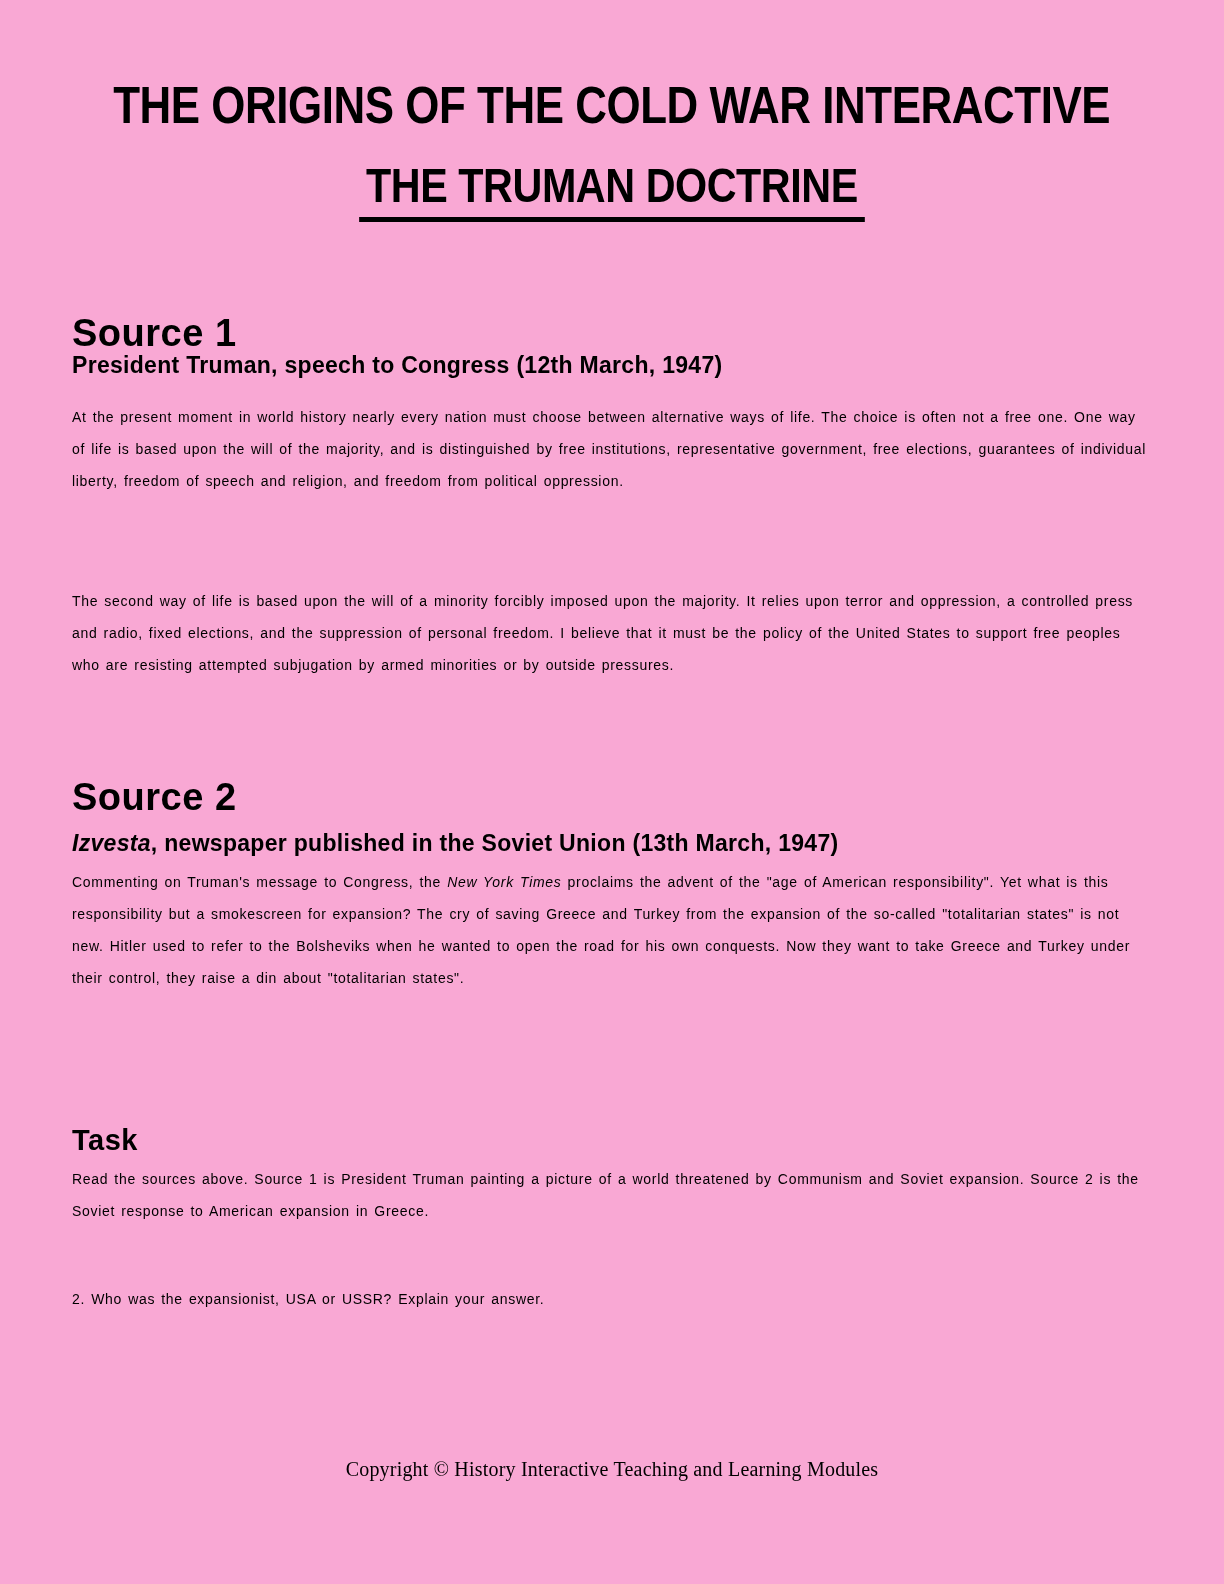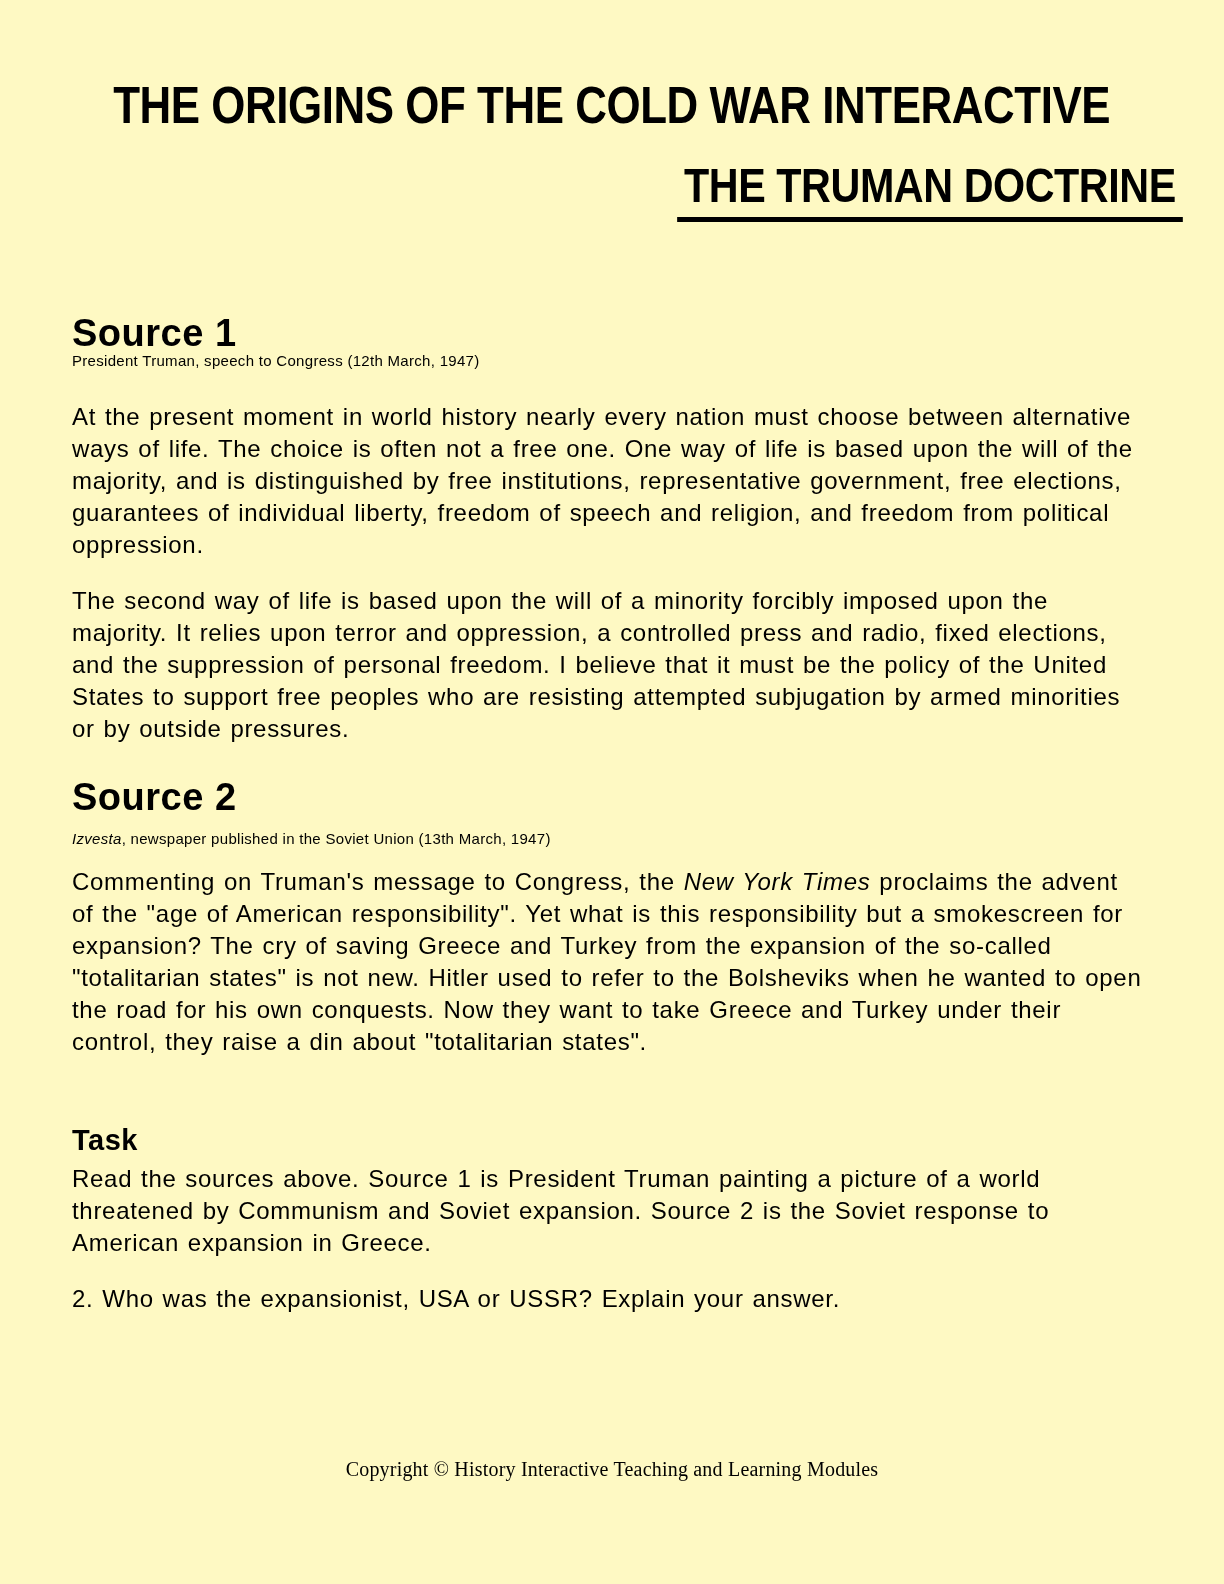--- a/index.html
+++ b/index.html
@@ -8,7 +8,7 @@
     position: relative;
     width: 1224px;
     height: 1584px;
-    background: #fef9c3;
+    background: #f9a8d4;
     color: #000000;
     font-family: "Liberation Sans", sans-serif;
     overflow: hidden;

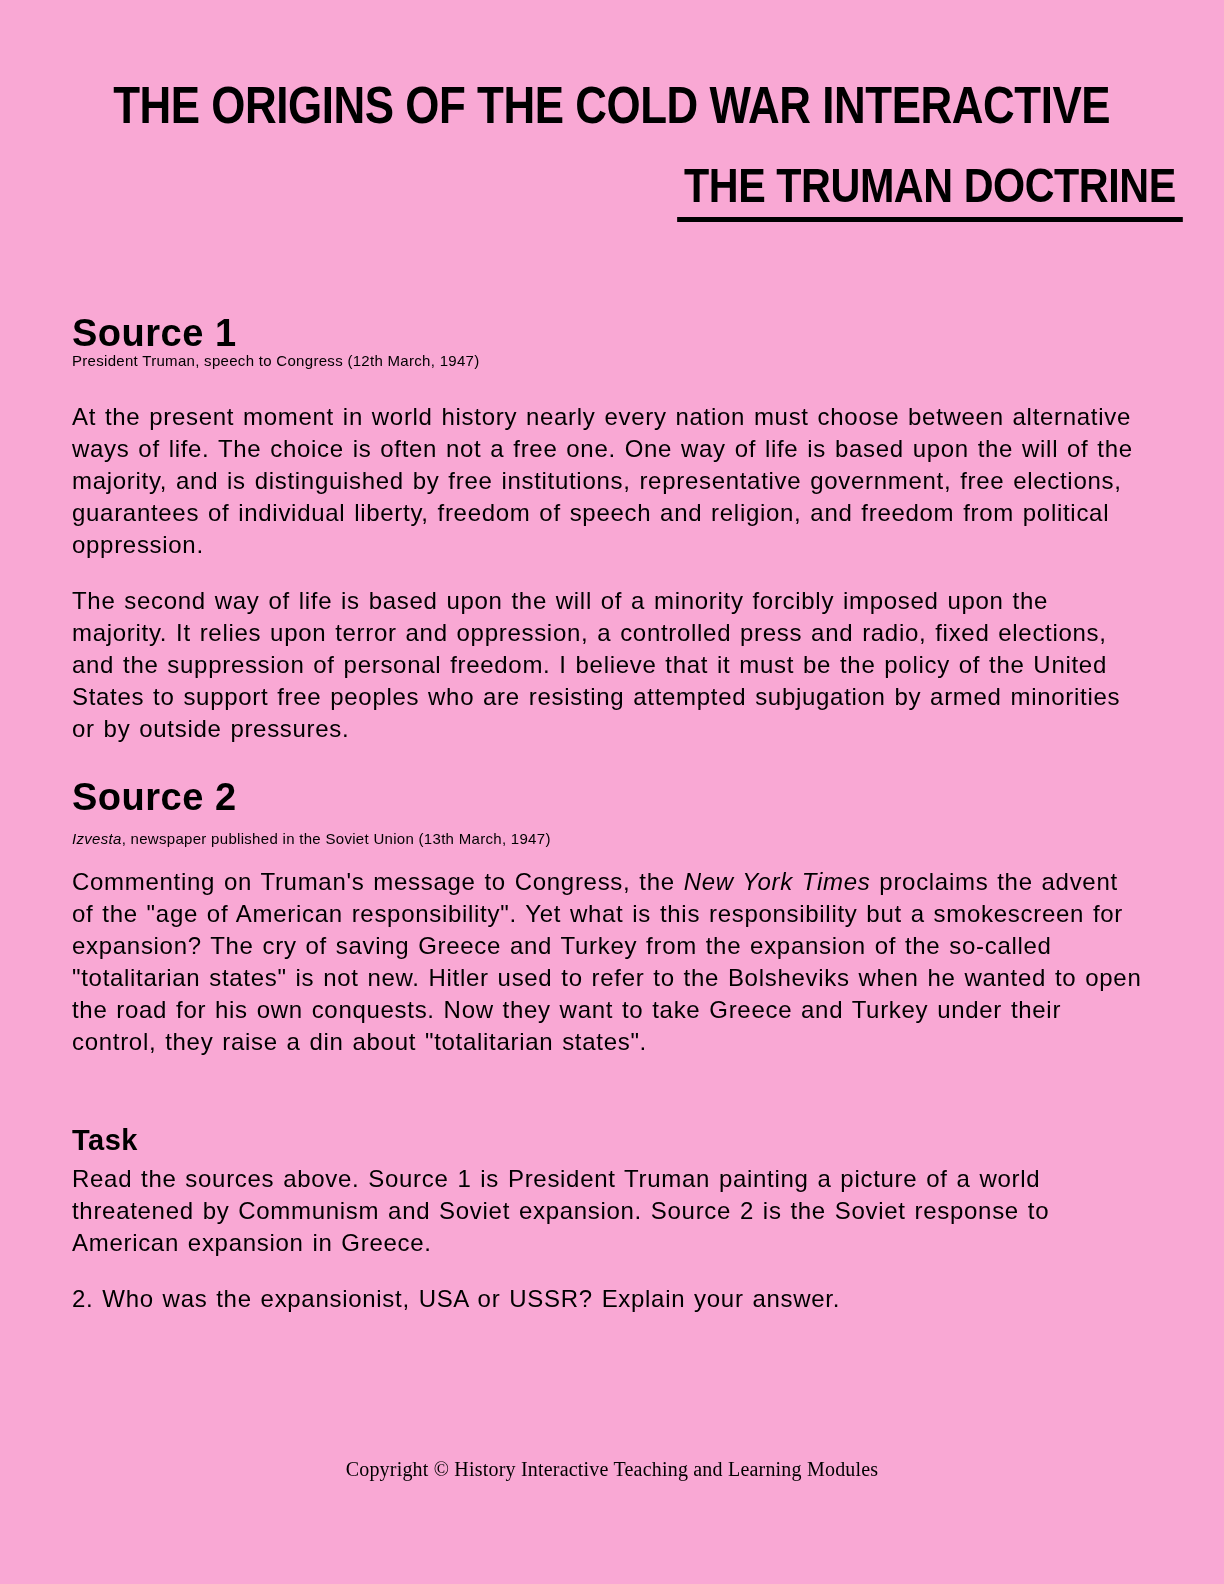--- a/index.html
+++ b/index.html
@@ -26,7 +26,7 @@
     letter-spacing: -0.5px;
   }
   .main-title { top: 76px; font-size: 51px; }
-  .sub-title  { top: 158px; font-size: 48px; text-align: right; }
+  .sub-title  { top: 158px; font-size: 48px; }
   .sub-title .condensed {
     border-bottom: 5px solid #000;
     padding: 0 8px 4px 8px;

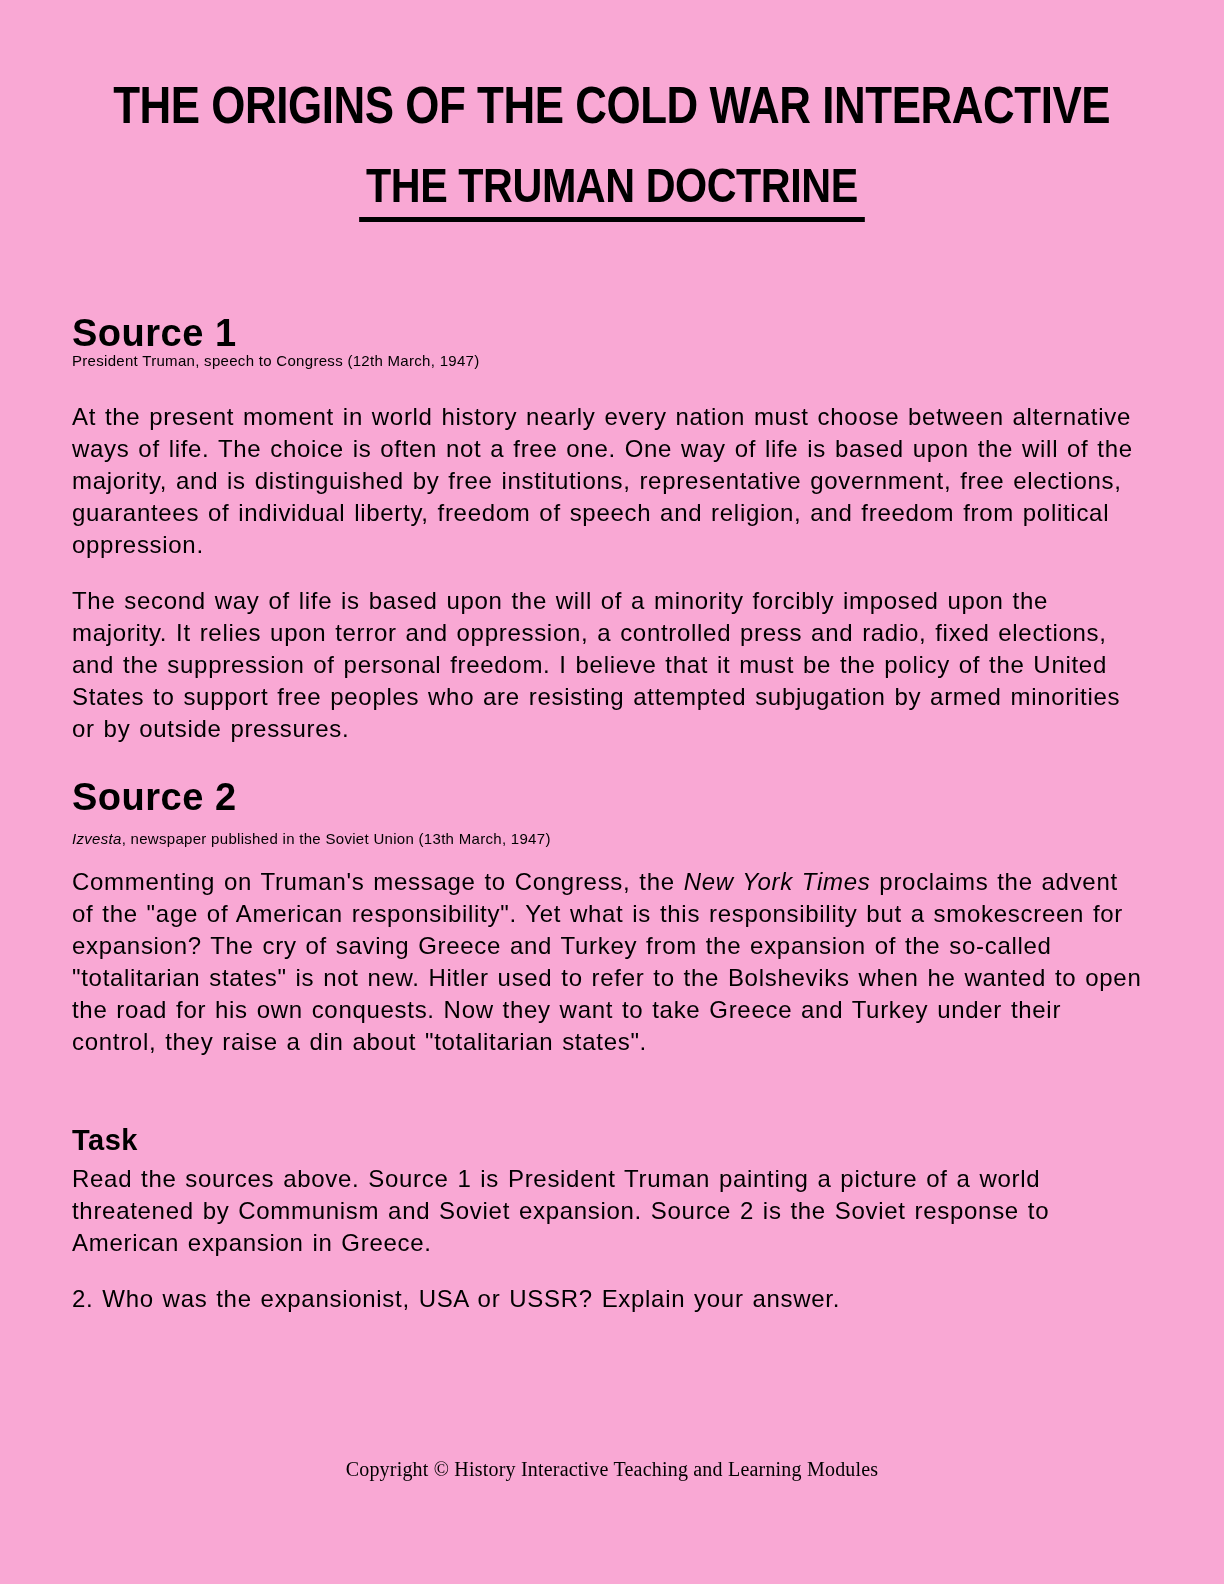--- a/index.html
+++ b/index.html
@@ -39,8 +39,8 @@
     letter-spacing: 0.5px;
   }
   .attribution {
-    font-size: 15px;
-    font-weight: normal;
+    font-size: 23px;
+    font-weight: bold;
     letter-spacing: 0.3px;
   }
 

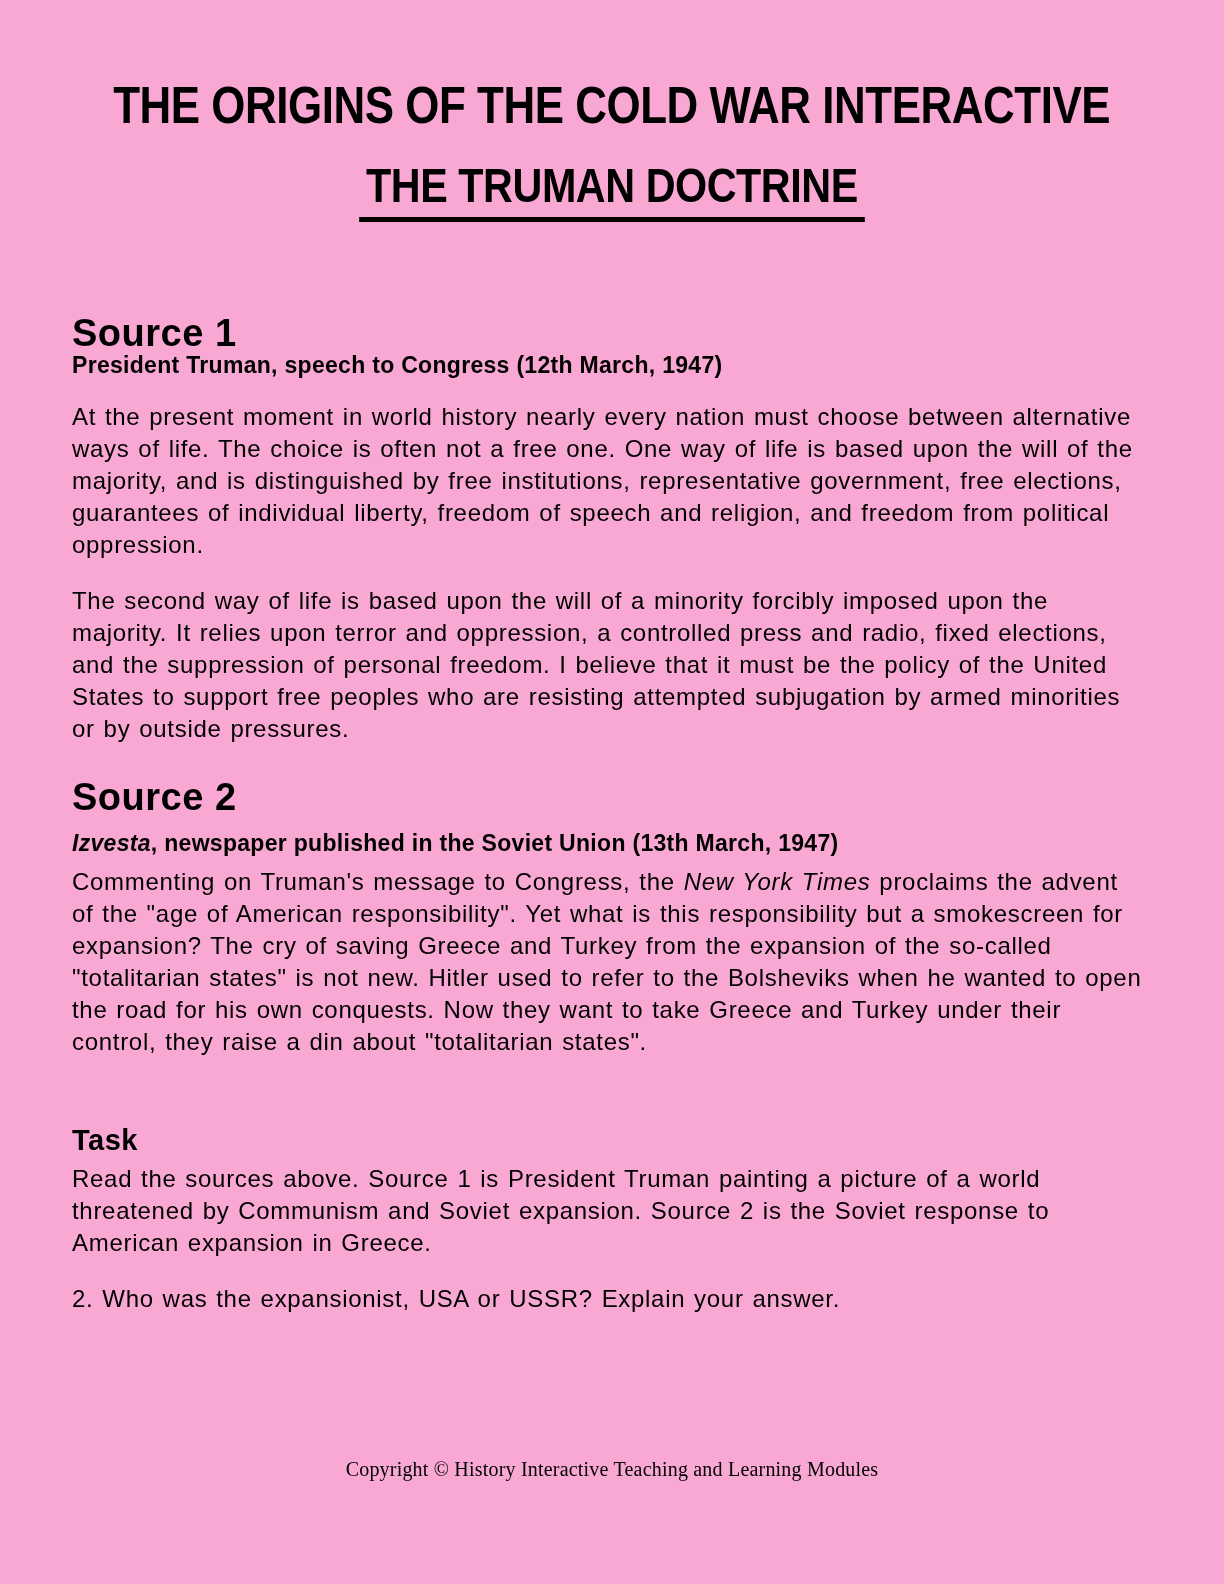--- a/index.html
+++ b/index.html
@@ -48,7 +48,7 @@
   .body-text {
     left: 72px;
     width: 1076px;
-    font-size: 24px;
+    font-size: 14px;
     line-height: 32px;
     letter-spacing: 0.7px;
     word-spacing: 1.5px;

